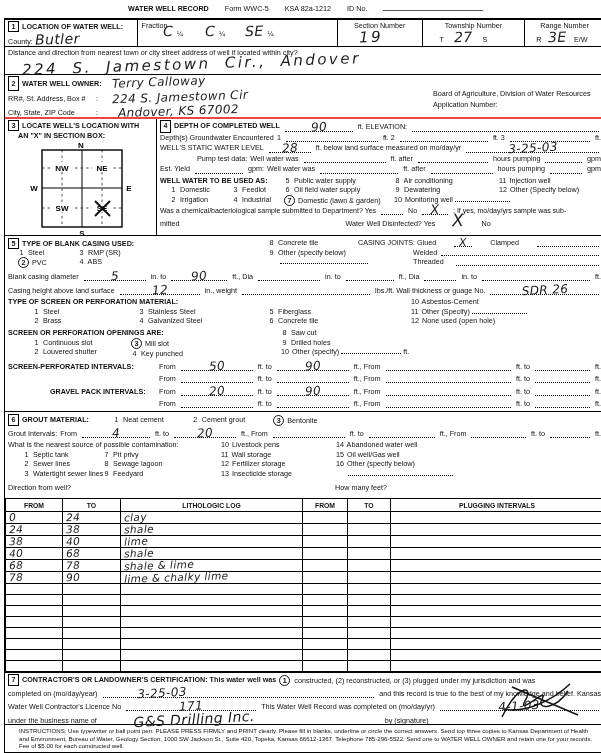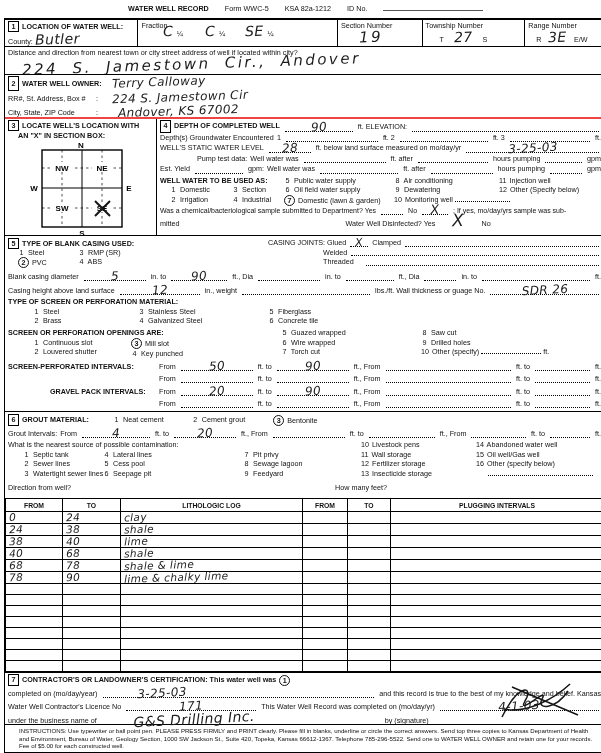--- a/index.html
+++ b/index.html
@@ -29,7 +29,7 @@
 .row1{display:flex;border-top:1px solid #000}
 .cell{border-right:1px solid #000;padding:1px 3px;position:relative}
 .cell:last-child{border-right:none}
-.ctrlbl{display:block}
+.ctrlbl{text-align:center;display:block}
 table{border-collapse:collapse;width:100%;table-layout:fixed}
 th,td{border:1px solid #000;padding:0 3px;overflow:hidden}
 th{font-size:6.8px;height:13px;font-weight:bold}

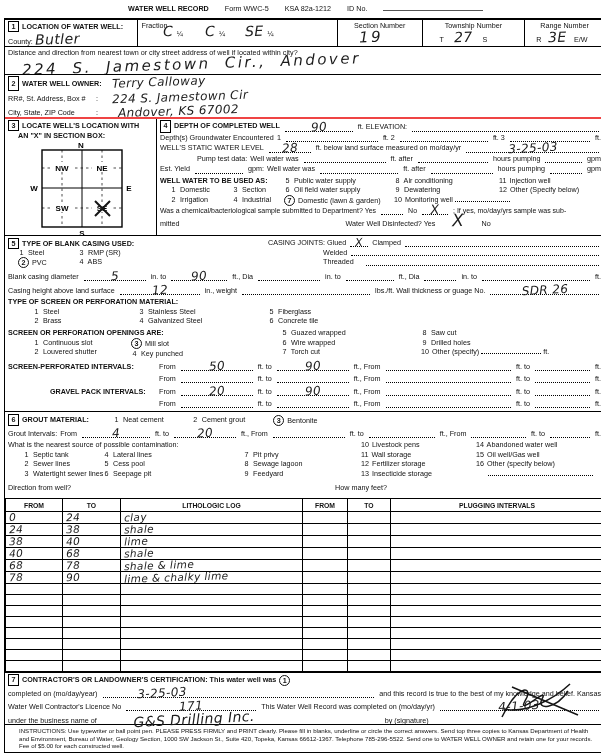--- a/index.html
+++ b/index.html
@@ -112,6 +112,10 @@
         <span style="display:inline-block;width:88px">City, State, ZIP Code</span><span>:</span>
         <span class="hw hw12" style="margin-left:18px">Andover, KS 67002</span>
       </div>
+      <div style="position:absolute;left:428px;top:13px;line-height:11px">
+        <div>Board of Agriculture, Division of Water Resources</div>
+        <div>Application Number:</div>
+      </div>
     </div>
 
     <div style="border-top:2px solid #ef4444;display:flex;height:118px">

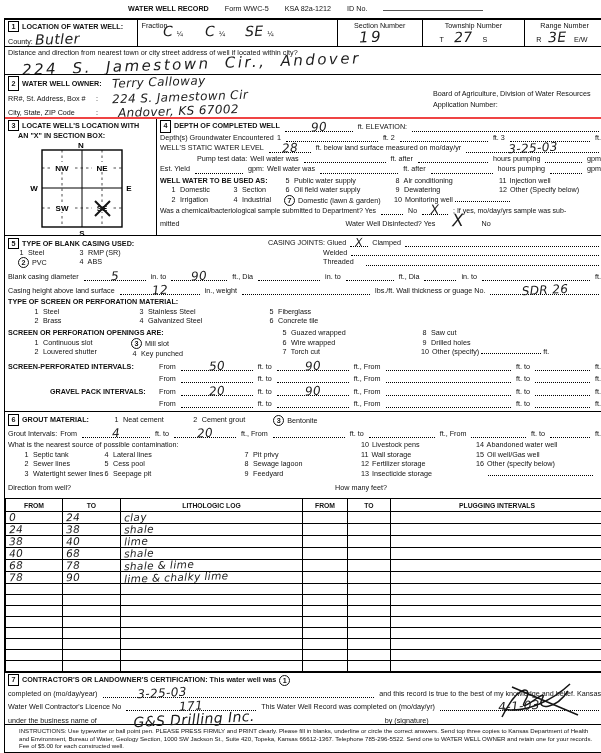--- a/index.html
+++ b/index.html
@@ -204,7 +204,7 @@
               <div class="opt"><span class="onum">2</span><span> Irrigation</span></div>
             </div>
           <div class="ocol pt" style="width:52px">
-              <div class="opt"><span class="onum">3</span><span> Section</span></div>
+              <div class="opt"><span class="onum">3</span><span> Feedlot</span></div>
               <div class="opt"><span class="onum">4</span><span> Industrial</span></div>
             </div>
           <div class="ocol" style="width:110px">

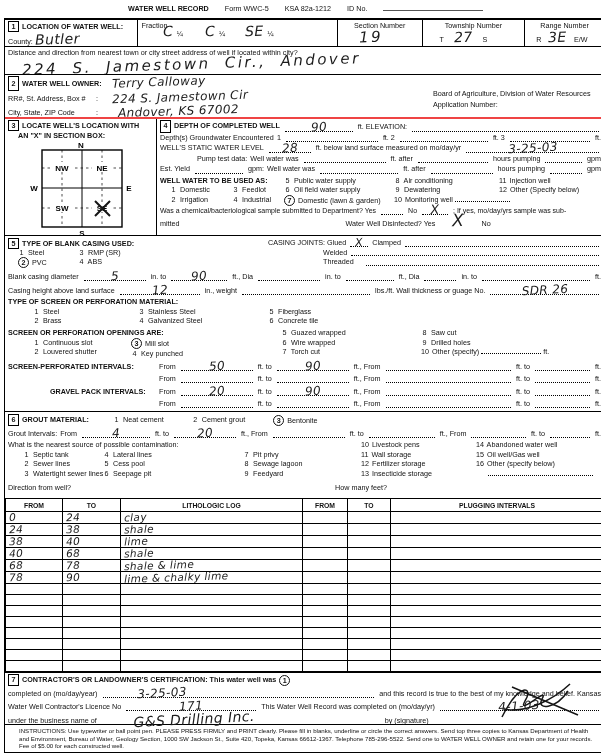--- a/index.html
+++ b/index.html
@@ -252,6 +252,11 @@
             <div class="opt"><span class="onum">3</span><span> RMP (SR)</span></div>
             <div class="opt"><span class="onum">4</span><span> ABS</span></div>
           </div>
+        <div class="ocol" style="width:90px">
+            <div class="opt"><span class="onum">8</span><span> Concrete tile</span></div>
+            <div class="opt"><span class="onum">9</span><span> Other (specify below)</span></div>
+            <div class="opt"><span class="onum"></span><span> </span><span class="dots" style="width: 88px;"></span></div>
+          </div>
         <div class="ocol" style="flex:1">
           <div class="opt ln" style="padding:0;gap:2px">
               <span>CASING JOINTS: Glued</span>

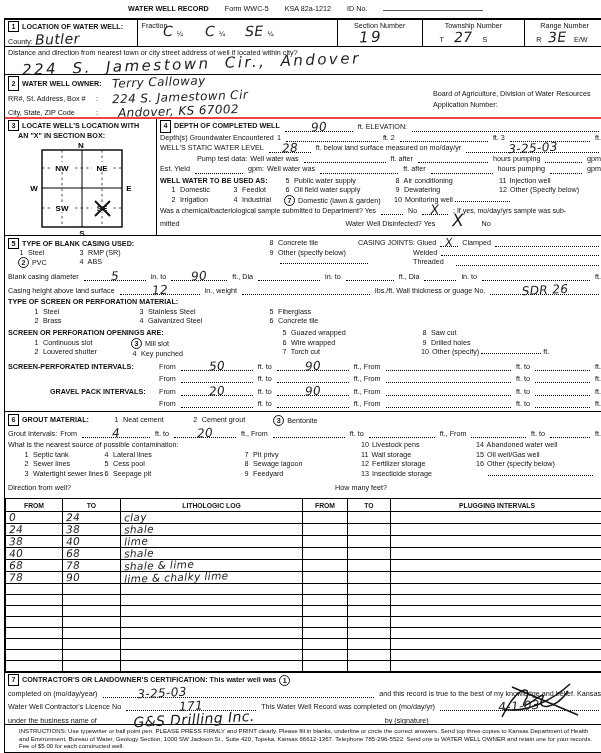--- a/index.html
+++ b/index.html
@@ -258,7 +258,7 @@
             <div class="opt"><span class="onum"></span><span> </span><span class="dots" style="width: 88px;"></span></div>
           </div>
         <div class="ocol" style="flex:1">
-          <div class="opt ln" style="padding:0;gap:2px">
+          <div class="opt ln" style="padding:0;gap:16px">
               <span>CASING JOINTS: Glued</span>
               <span class="dots" style="width:18px">
                 <span class="hw" style="font-size:11px">X</span>

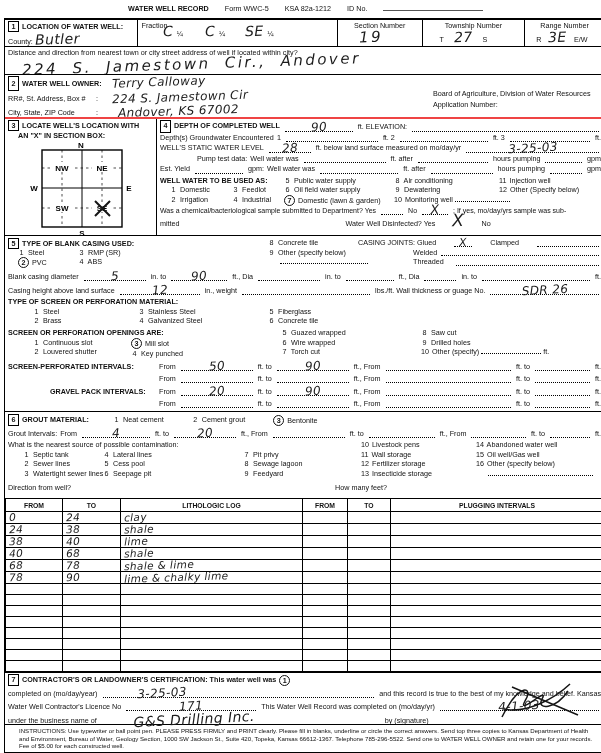--- a/index.html
+++ b/index.html
@@ -321,6 +321,11 @@
             <div class="opt"><span class="onum">5</span><span> Fiberglass</span></div>
             <div class="opt"><span class="onum">6</span><span> Concrete tile</span></div>
           </div>
+        <div class="ocol" style="flex:1">
+            <div class="opt"><span class="onum">10</span><span> Asbestos-Cement</span></div>
+            <div class="opt"><span class="onum">11</span><span> Other (Specify)</span><span class="dots" style="width: 55px;"></span></div>
+            <div class="opt"><span class="onum">12</span><span> None used (open hole)</span></div>
+          </div>
       </div>
       <div class="optrow" style="height:32px">
         <span class="opthead">SCREEN OR PERFORATION OPENINGS ARE:</span>

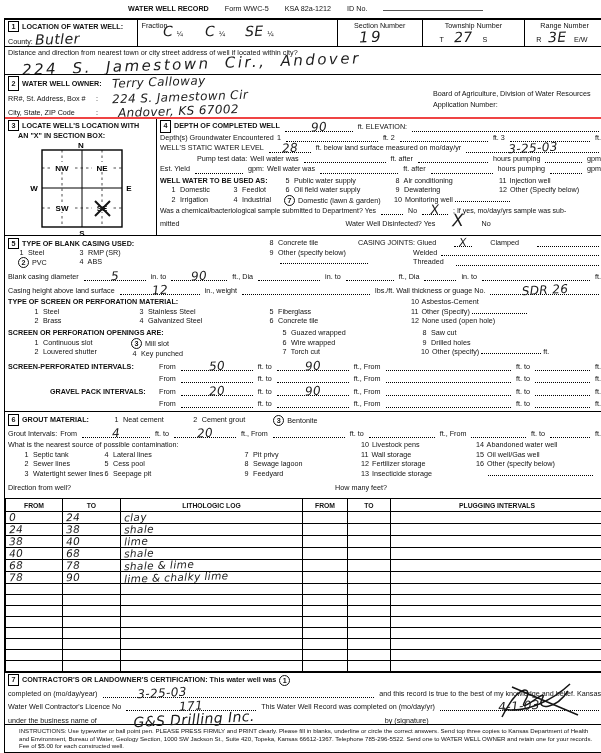--- a/index.html
+++ b/index.html
@@ -337,11 +337,6 @@
             <div class="opt"><span class="onum circ">3</span><span> Mill slot</span></div>
             <div class="opt"><span class="onum">4</span><span> Key punched</span></div>
           </div>
-        <div class="ocol" style="width:140px">
-            <div class="opt"><span class="onum">5</span><span> Guazed wrapped</span></div>
-            <div class="opt"><span class="onum">6</span><span> Wire wrapped</span></div>
-            <div class="opt"><span class="onum">7</span><span> Torch cut</span></div>
-          </div>
         <div class="ocol" style="width:97px">
             <div class="opt"><span class="onum">8</span><span> Saw cut</span></div>
             <div class="opt"><span class="onum">9</span><span> Drilled holes</span></div>

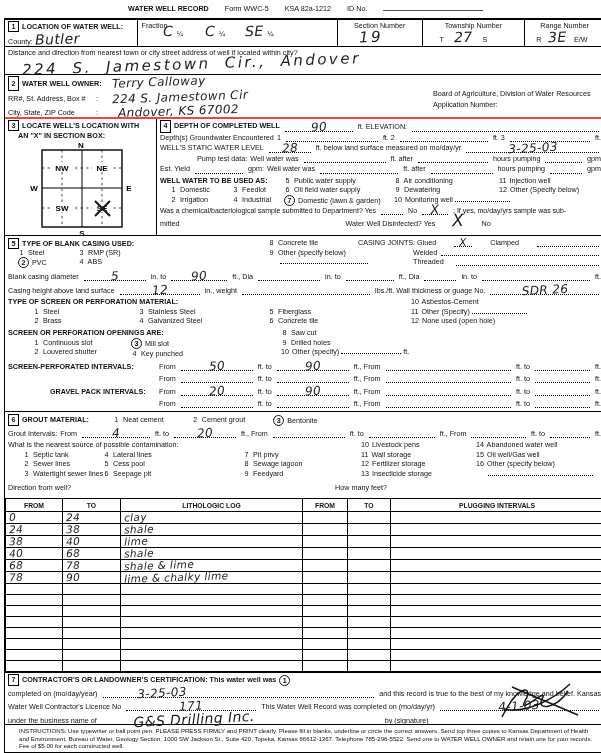--- a/index.html
+++ b/index.html
@@ -438,11 +438,6 @@
             <div class="opt"><span class="onum">2</span><span> Sewer lines</span></div>
             <div class="opt"><span class="onum">3</span><span> Watertight sewer lines</span></div>
           </div>
-        <div class="ocol pt" style="width:140px">
-            <div class="opt"><span class="onum">4</span><span> Lateral lines</span></div>
-            <div class="opt"><span class="onum">5</span><span> Cess pool</span></div>
-            <div class="opt"><span class="onum">6</span><span> Seepage pit</span></div>
-          </div>
         <div class="ocol pt" style="width:118px">
             <div class="opt"><span class="onum">7</span><span> Pit privy</span></div>
             <div class="opt"><span class="onum">8</span><span> Sewage lagoon</span></div>

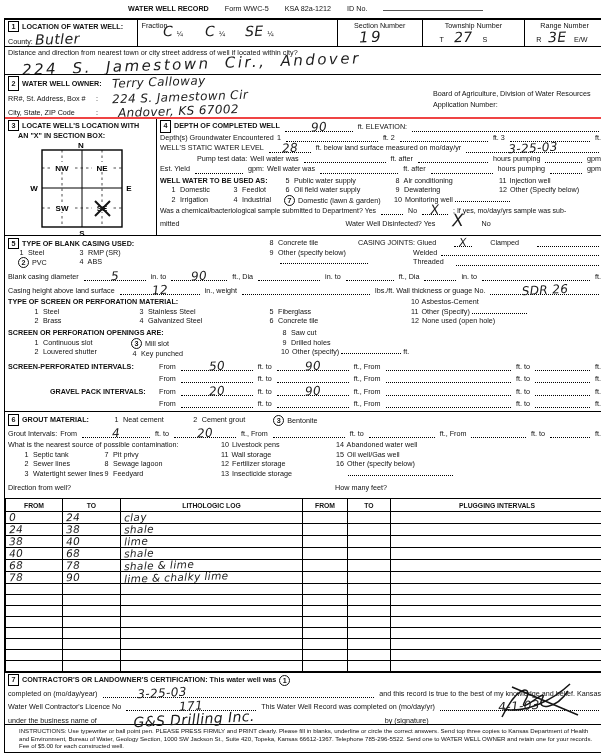--- a/index.html
+++ b/index.html
@@ -602,6 +602,7 @@
       <div class="ln" style="height:12px">
         <span><span class="secnum">7</span><span class="b">CONTRACTOR'S OR LANDOWNER'S CERTIFICATION: This water well was</span></span>
         <span class="onum circ">1</span>
+        <span>constructed, (2) reconstructed, or (3) plugged under my jurisdiction and was</span>
       </div>
       <div class="ln" style="height:13px">
         <span>completed on (mo/day/year)</span>

